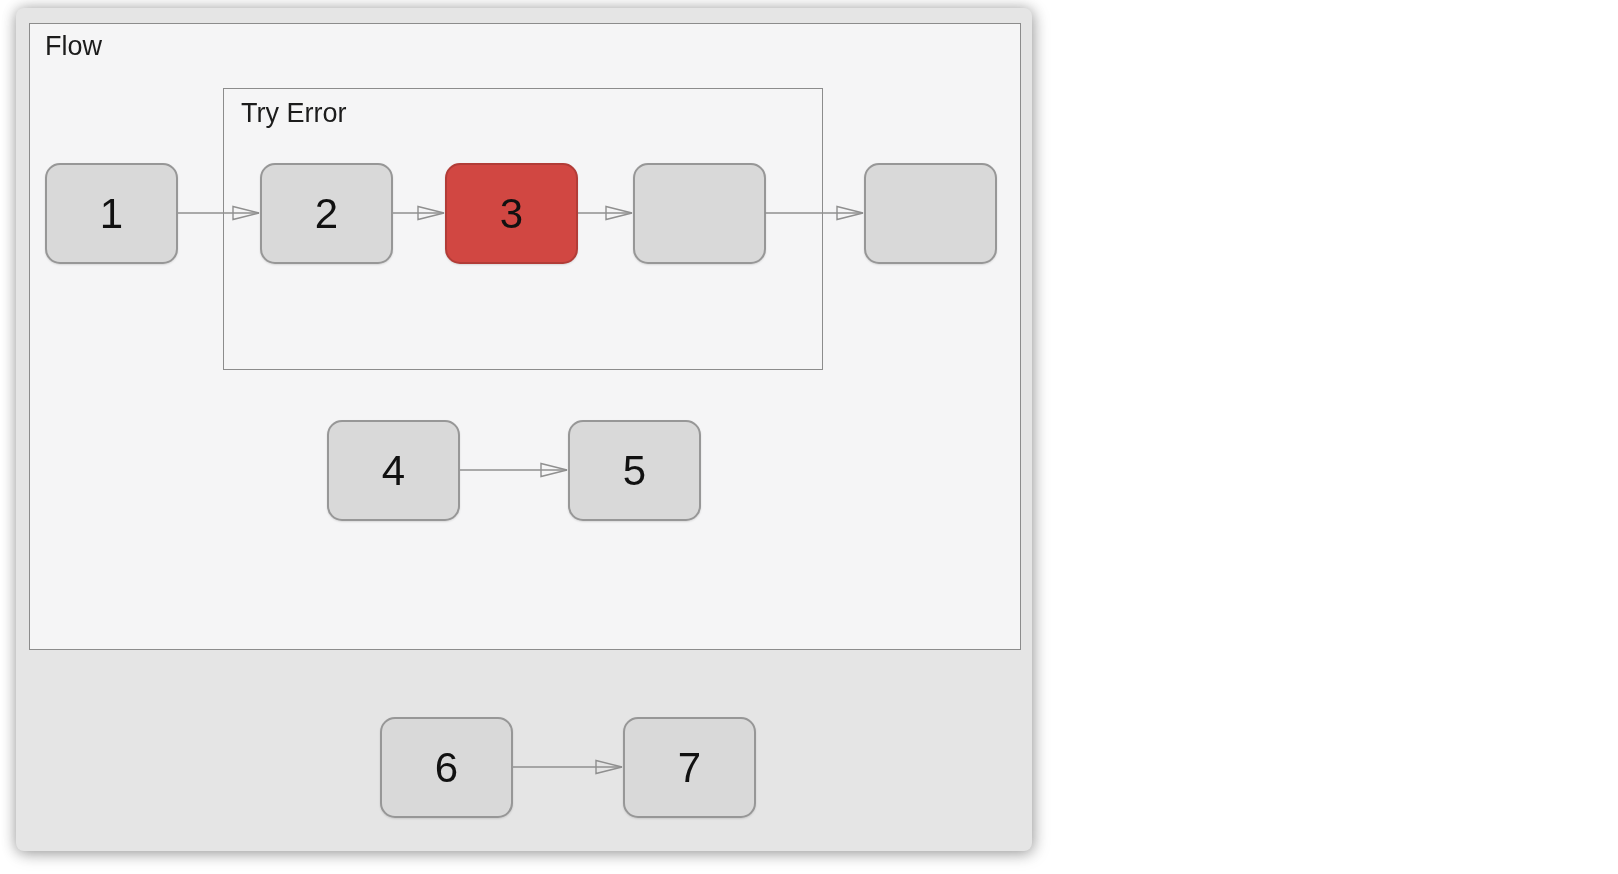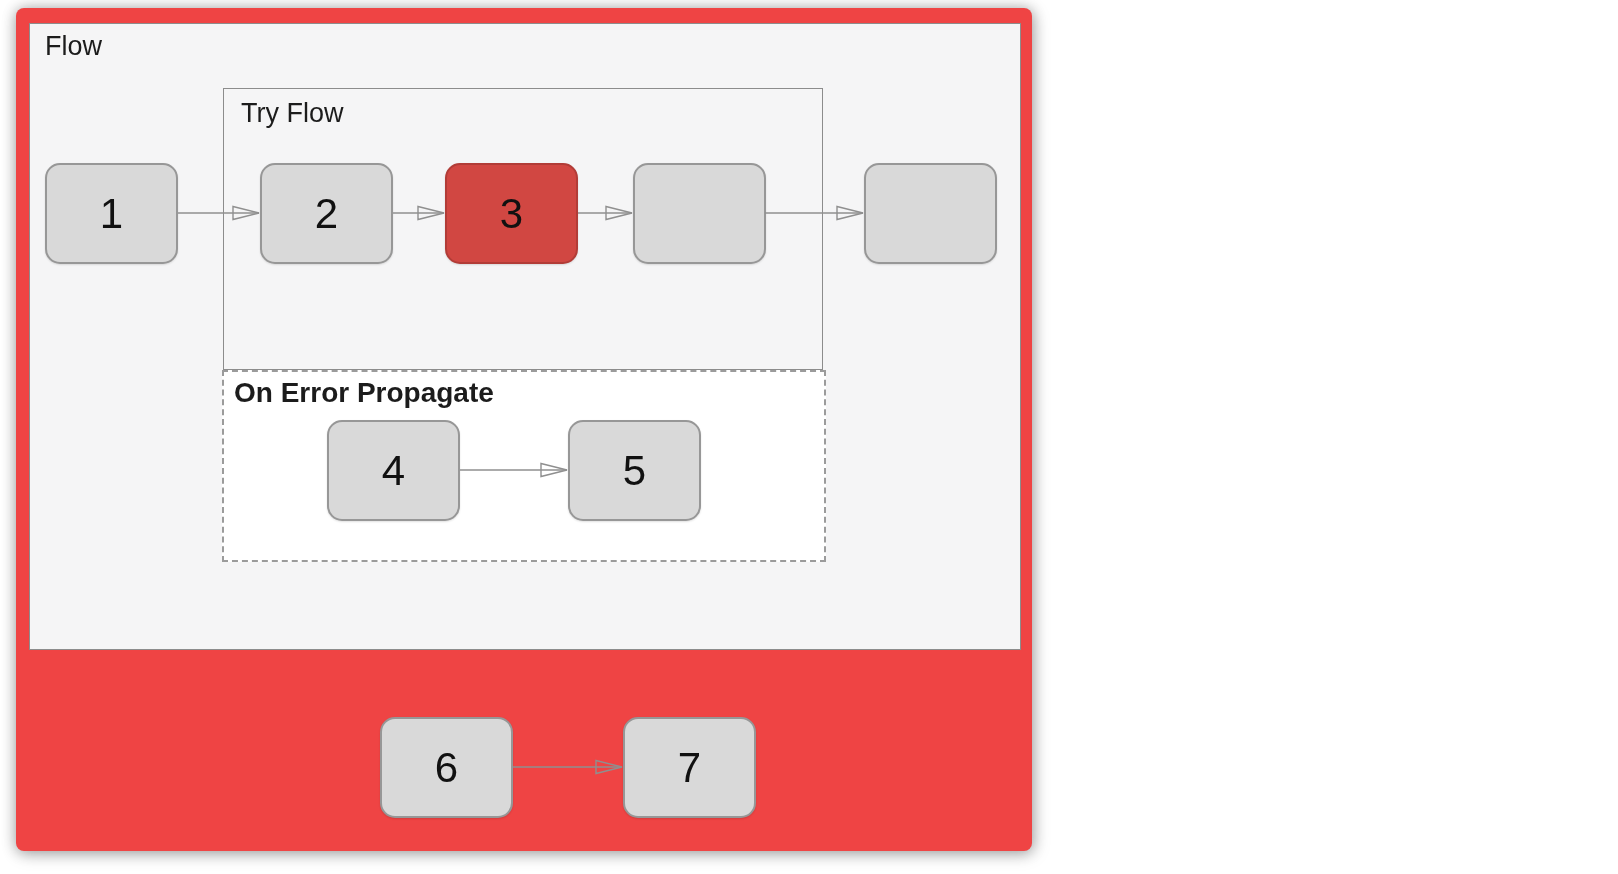--- a/index.html
+++ b/index.html
@@ -17,7 +17,7 @@
     position: absolute;
     left: 16px; top: 8px;
     width: 1016px; height: 843px;
-    background: #ef4444;
+    background: #e5e5e5;
     border-radius: 8px;
     box-shadow: 0 1px 14px rgba(0,0,0,0.30), 2px 3px 18px rgba(0,0,0,0.18);
   }

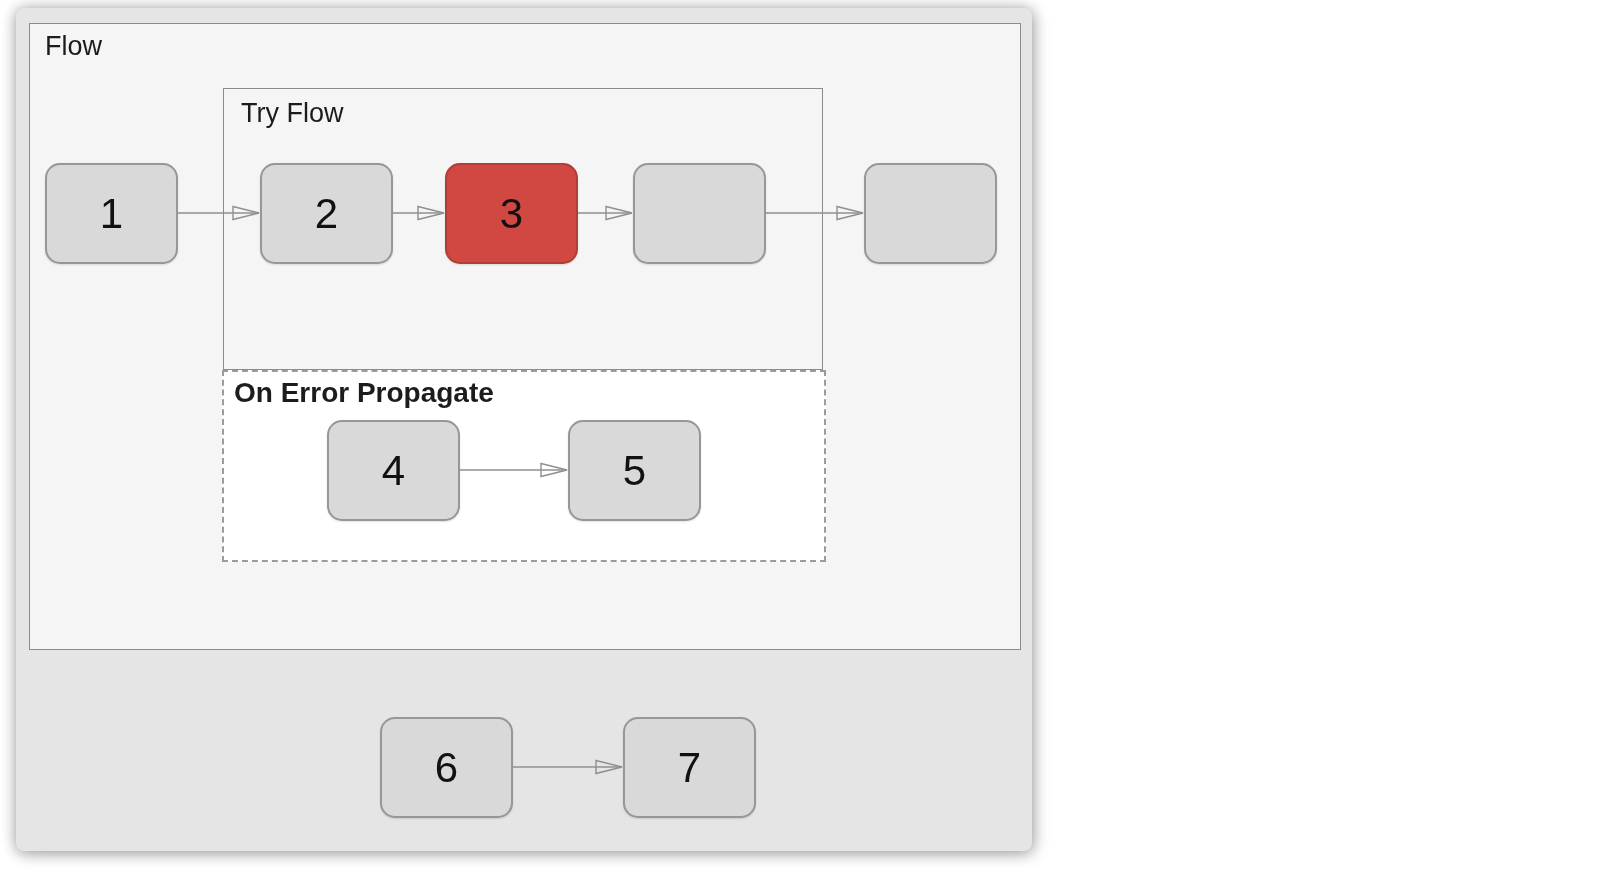--- a/index.html
+++ b/index.html
@@ -100,7 +100,7 @@
       <div class="container-label">Flow</div>
 
       <div class="container try-container">
-        <div class="container-label">Try Flow</div>
+        <div class="container-label">Try Error</div>
       </div>
 
       <div class="container onerror-container">

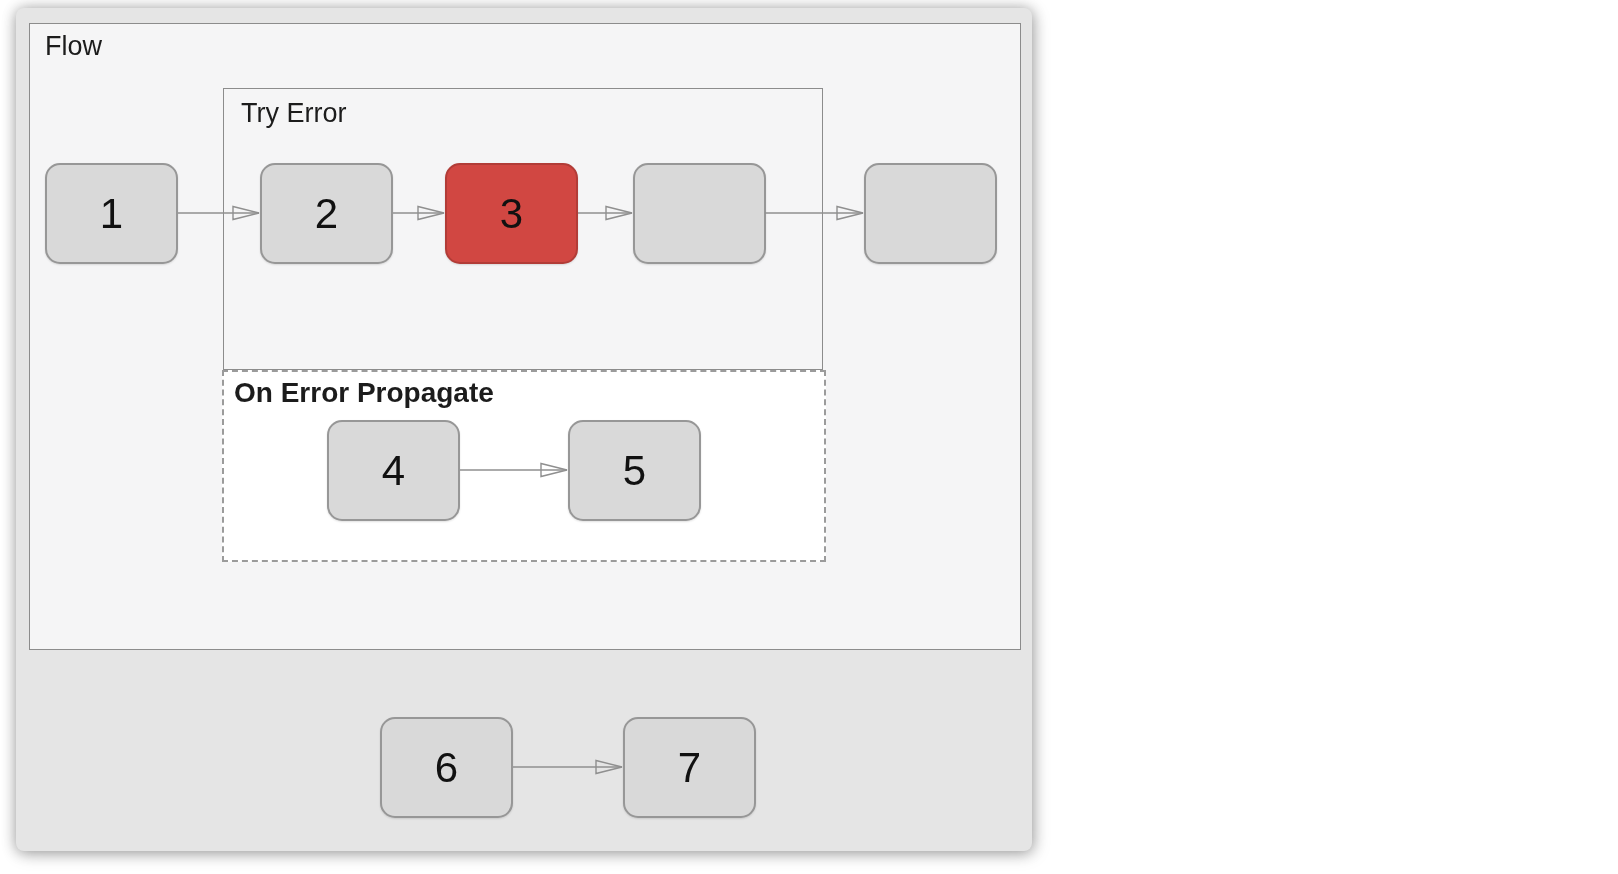--- a/index.html
+++ b/index.html
@@ -103,9 +103,6 @@
         <div class="container-label">Try Error</div>
       </div>
 
-      <div class="container onerror-container">
-        <div class="container-label">On Error Propagate</div>
-      </div>
     </div>
 
 

